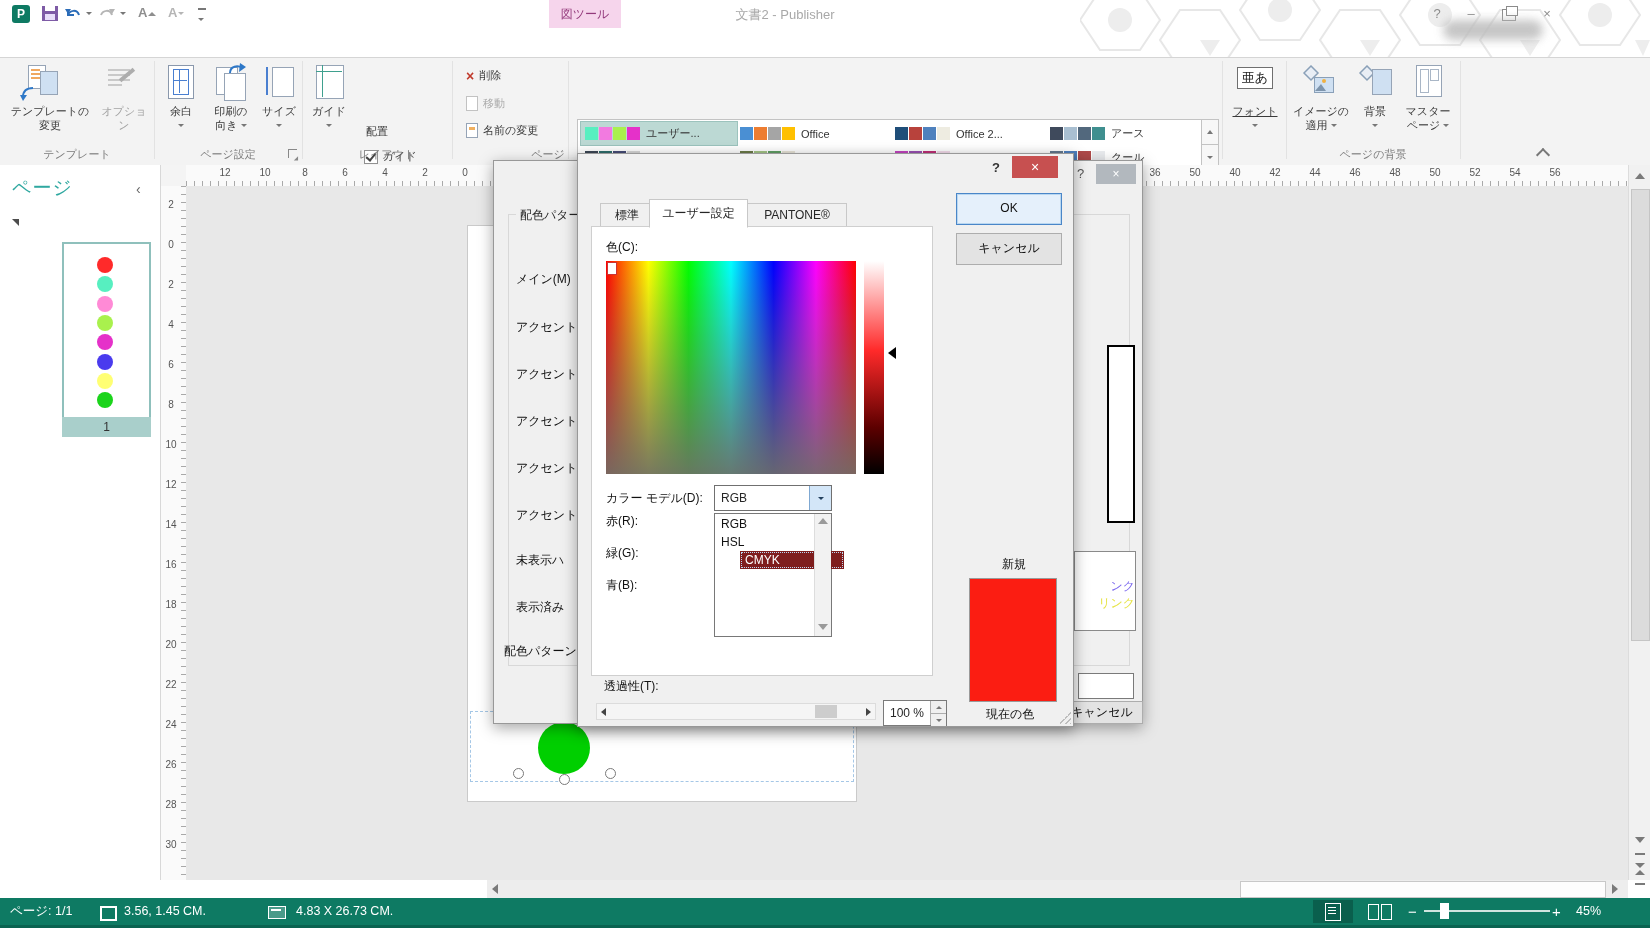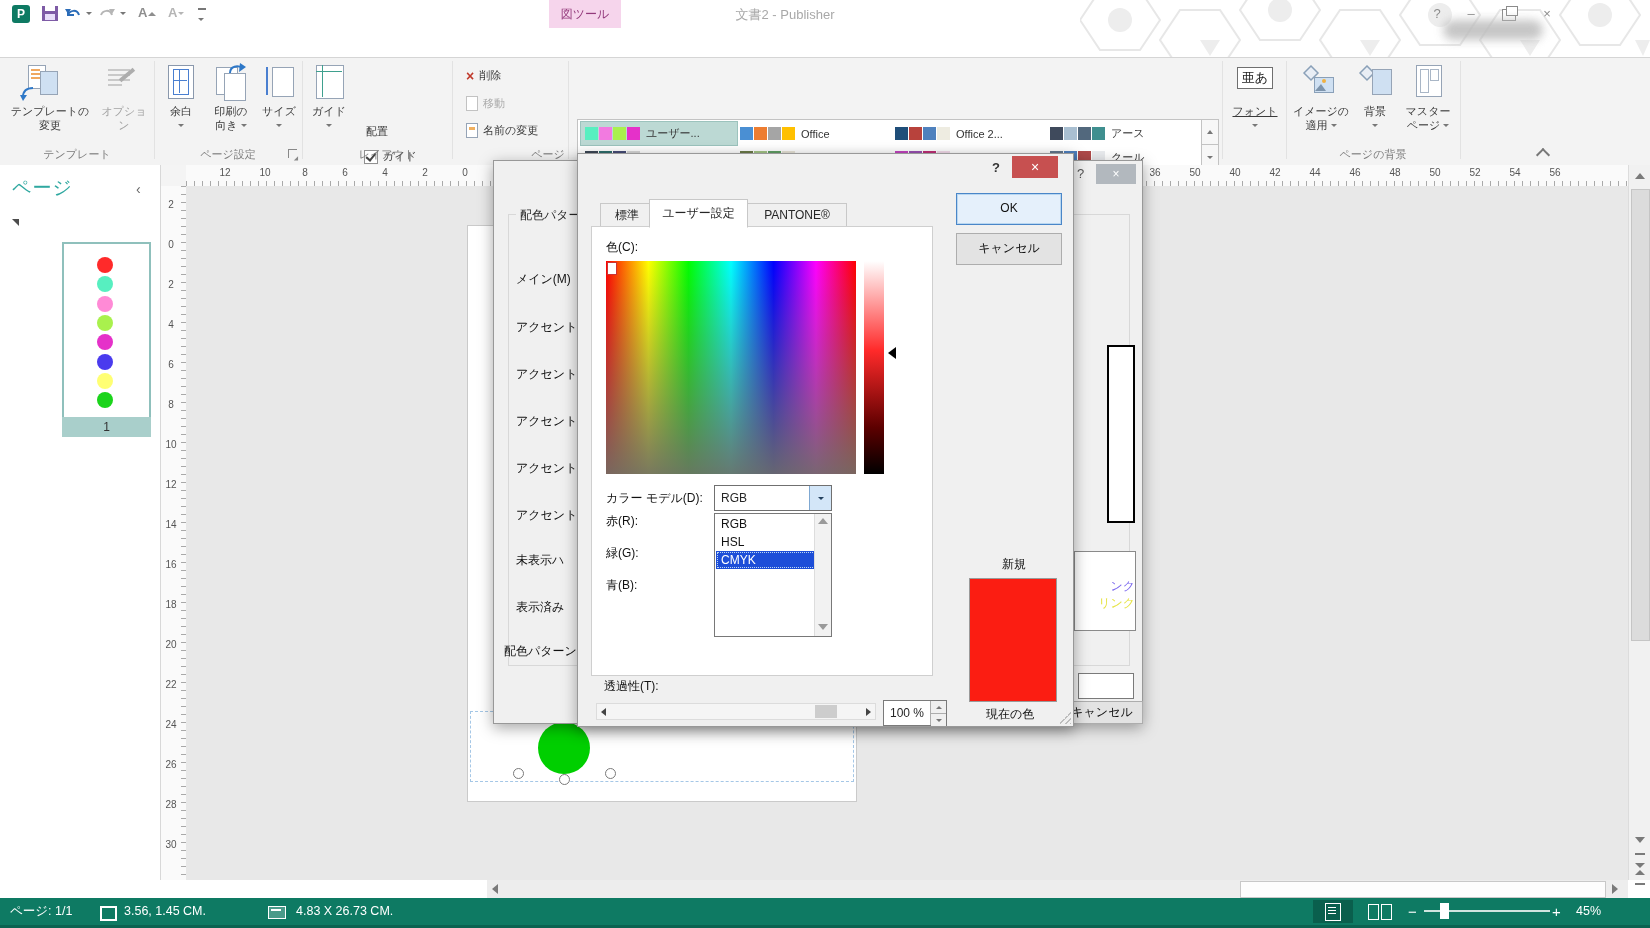--- a/index.html
+++ b/index.html
@@ -92,7 +92,7 @@
   .combobtn{position:absolute;right:0;top:0;width:21px;height:24px;background:#d3e6f8;border-left:1px solid #7fa8d2;display:flex;align-items:center;justify-content:center;}
   .droplist{position:absolute;left:122px;top:286px;width:118px;height:124px;background:#fff;border:1px solid #787878;box-sizing:border-box;z-index:4;}
   .opt{height:18px;line-height:18px;padding-left:5px;font-size:12px;color:#111;width:99px;}
-  .opt.sel{background:#1d4ed8;color:#fff;outline:1px dotted #bcd8f2;outline-offset:-2px;}
+  .opt.sel{background:#7f1d1d;color:#fff;outline:1px dotted #bcd8f2;outline-offset:-2px;margin-left:24px;}
   .listscroll{position:absolute;right:0;top:0;width:16px;height:122px;background:#f2f2f2;border-left:1px solid #ddd;}
   .slider{position:absolute;left:18px;top:549px;width:280px;height:17px;background:#f5f5f5;border:1px solid #dcdcdc;box-sizing:border-box;}
   .slthumb{position:absolute;left:218px;top:1px;width:22px;height:13px;background:#cdcdcd;}

